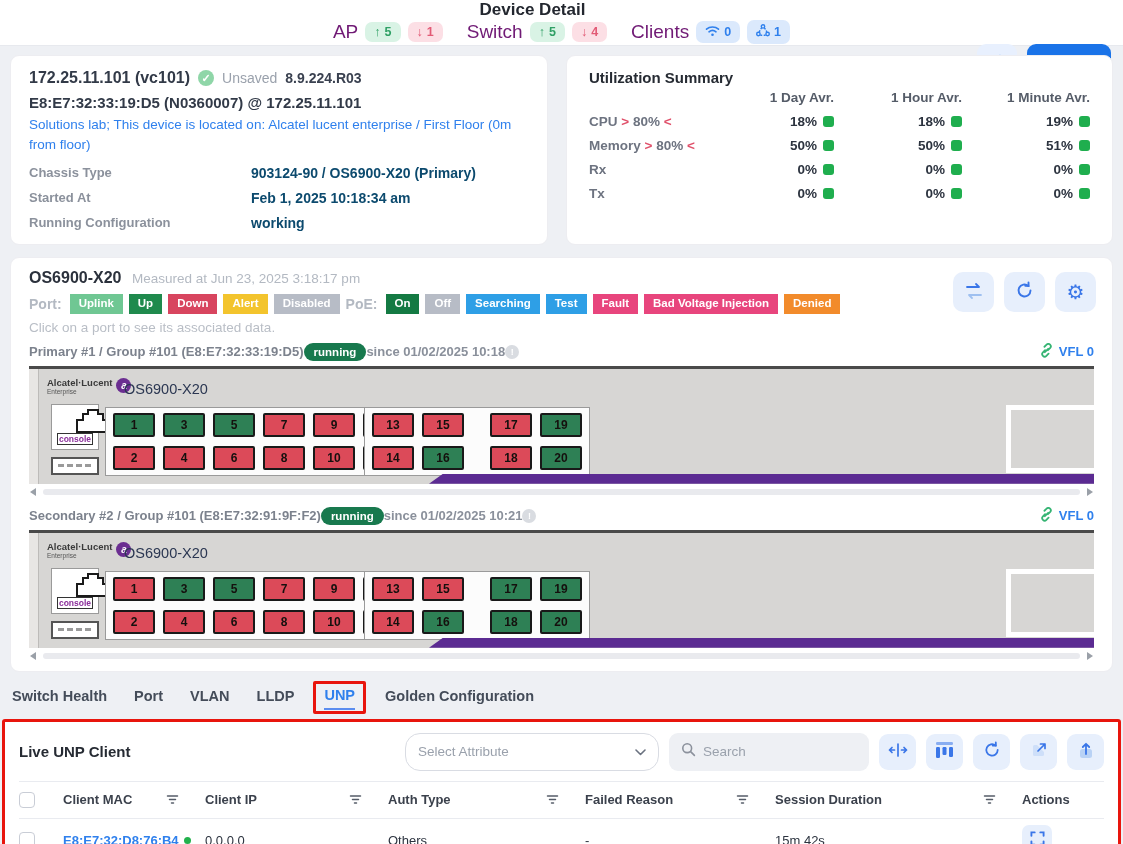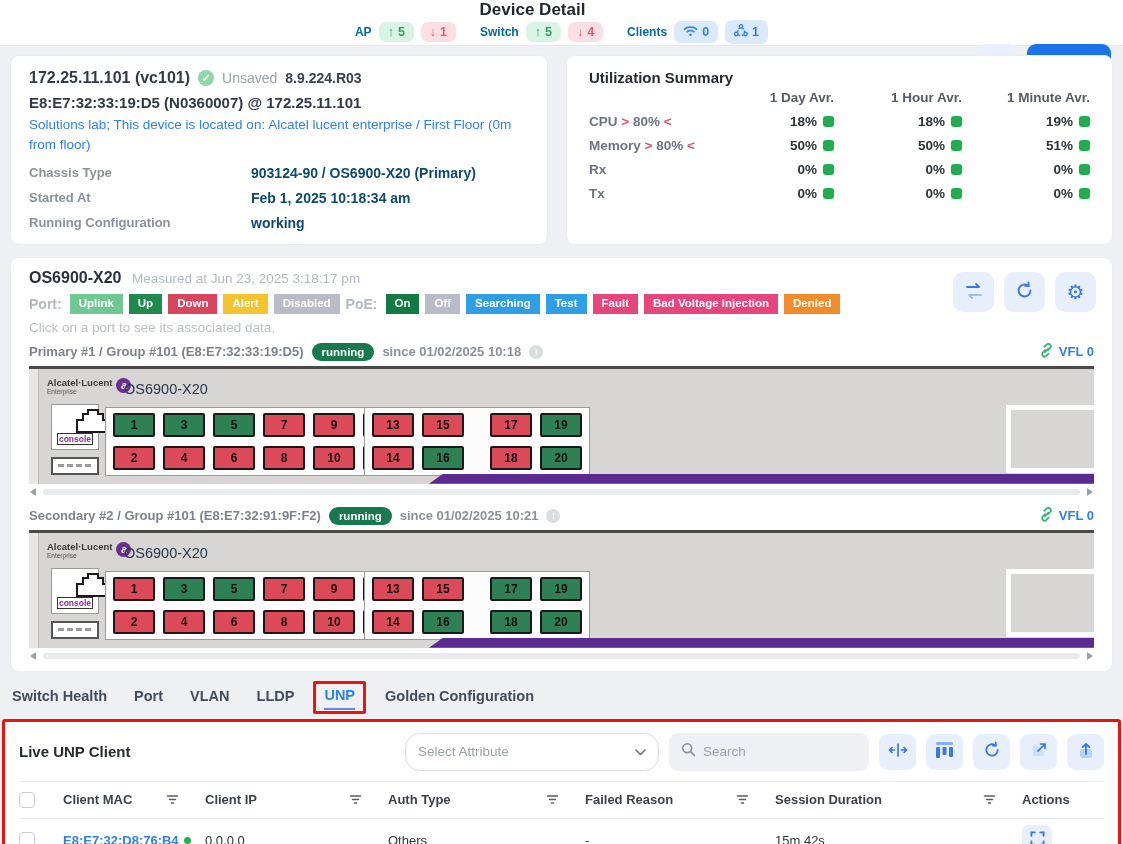--- a/index.html
+++ b/index.html
@@ -15,7 +15,7 @@
   .topbar .title { font-size:17px; font-weight:700; color:#23272f; margin-right:58px; }
   .stats { display:flex; align-items:center; gap:24px; }
   .stat { display:flex; align-items:center; gap:7px; }
-  .stat .lbl { color:#0369a1; font-weight:700; font-size:12px; }
+  .stat .lbl { color:#701a75; font-weight:400; font-size:19px; }
   .badge { display:inline-flex; align-items:center; gap:4px; padding:4px 9px;
     border-radius:7px; font-weight:700; font-size:12.5px; line-height:1; }
   .b-up   { background:#d9f3e5; color:#2fa065; }

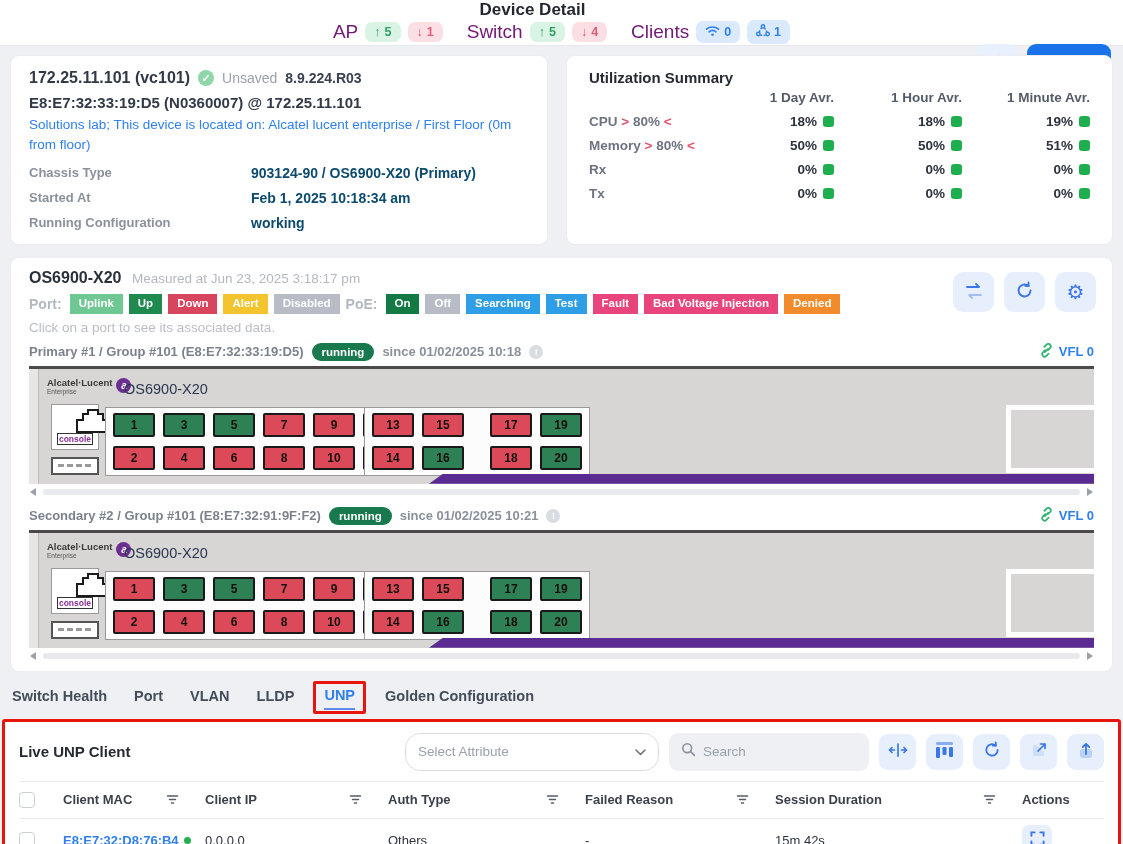--- a/index.html
+++ b/index.html
@@ -63,7 +63,7 @@
   .icon-btn { width:41px; height:40px; border-radius:10px; background:#e7effc; border:none;
     display:flex; align-items:center; justify-content:center; cursor:pointer; }
   .gear-glyph { font-size:20px; color:#3a76e8; line-height:1; }
-  .chass-label { display:flex; align-items:center; gap:8px; margin-top:8px;
+  .chass-label { display:flex; align-items:center; gap:0; margin-top:8px;
     color:#7c828d; font-size:13px; font-weight:700; }
   .run-badge { background:#18794e; color:#fff; font-size:11.5px; font-weight:700;
     border-radius:9px; padding:3px 10px; }

